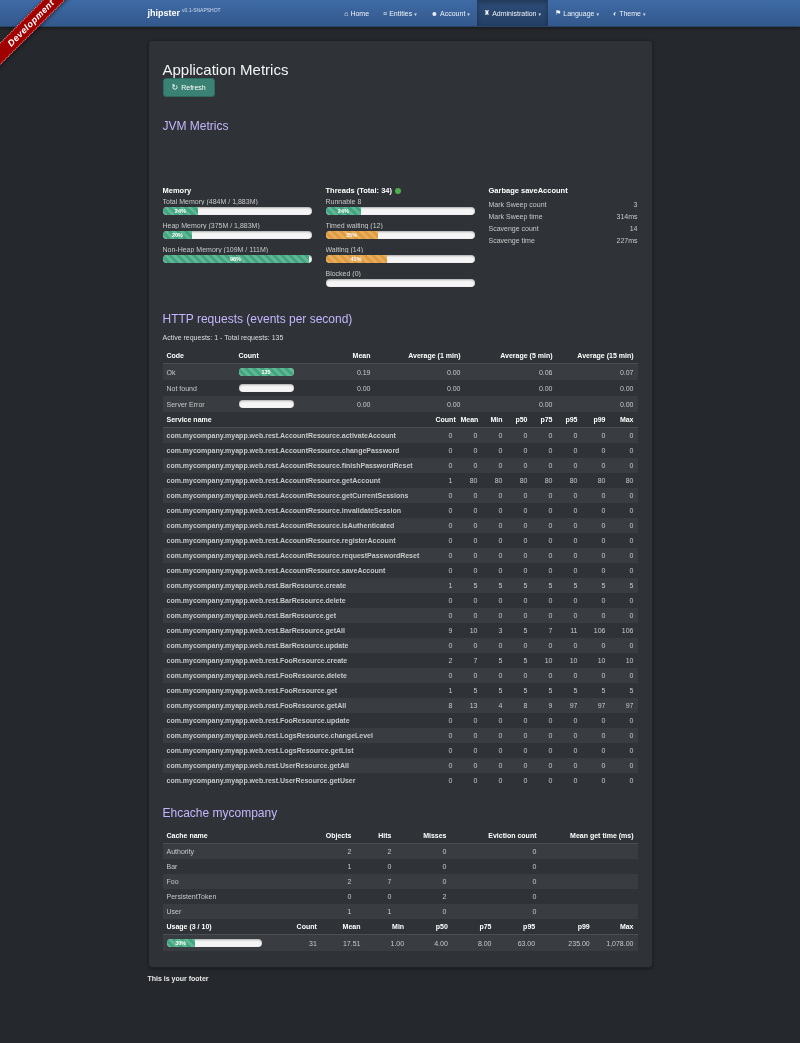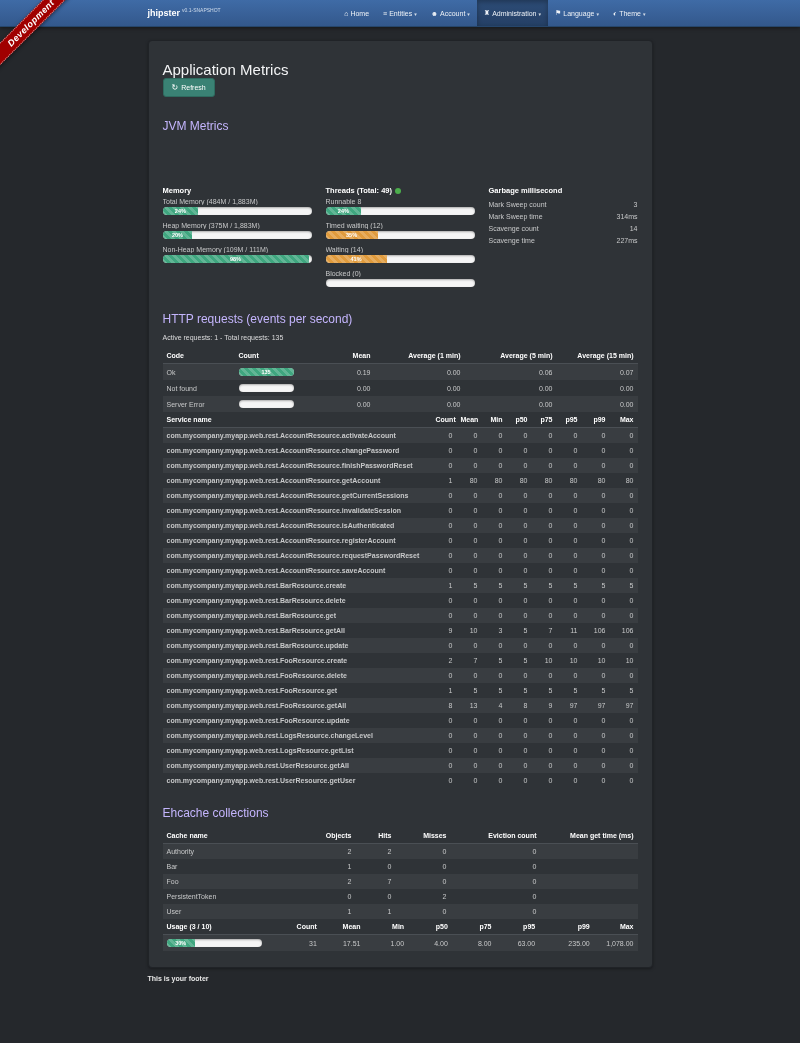--- a/index.html
+++ b/index.html
@@ -195,7 +195,7 @@
 
       <div class="jvm-col" data-name="threads-section">
         <div class="subhead" data-name="threads-heading">
-          <span data-name="threads-heading-label">Threads (Total: 49)</span>
+          <span data-name="threads-heading-label">Threads (Total: 34)</span>
           <span class="thread-dot" data-name="threads-status-icon"></span>
         </div>
         <div data-name="thread-bars">

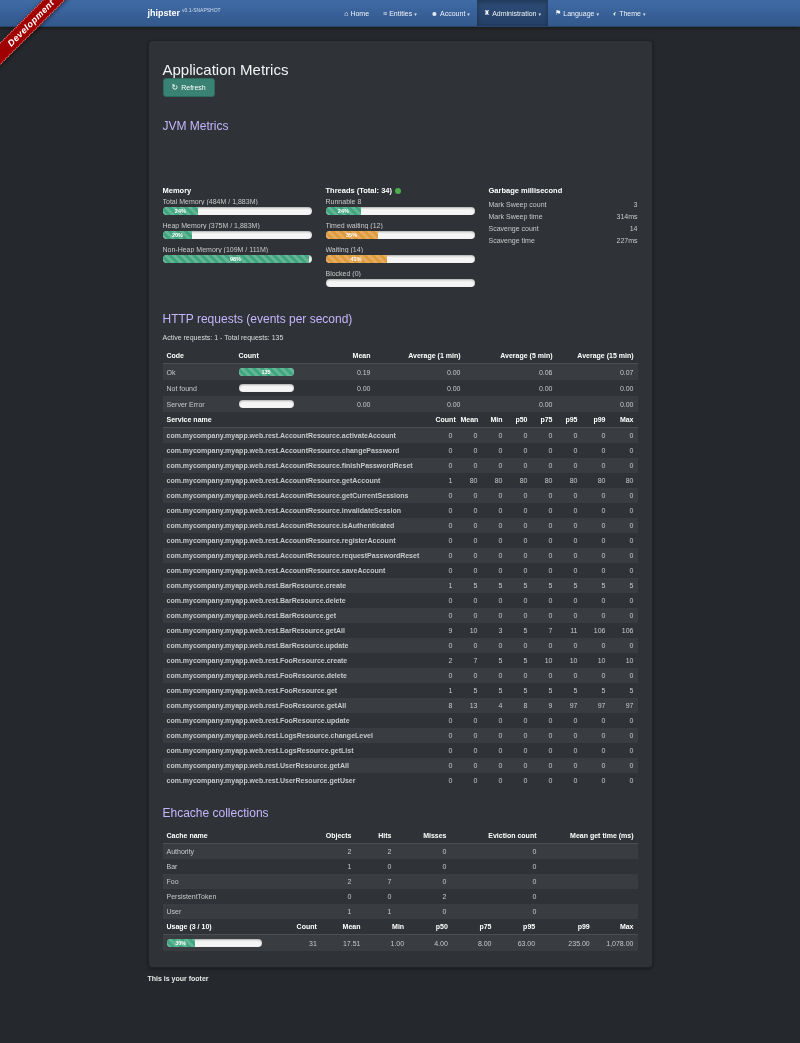--- a/index.html
+++ b/index.html
@@ -239,7 +239,7 @@
       </div>
 
       <div class="jvm-col" data-name="garbage-collections-section">
-        <div class="subhead" data-name="gc-heading">Garbage millisecond</div>
+        <div class="subhead" data-name="gc-heading">Garbage saveAccount</div>
         <div data-name="gc-rows">
 
             <div class="gc-row" data-name="gc-row">

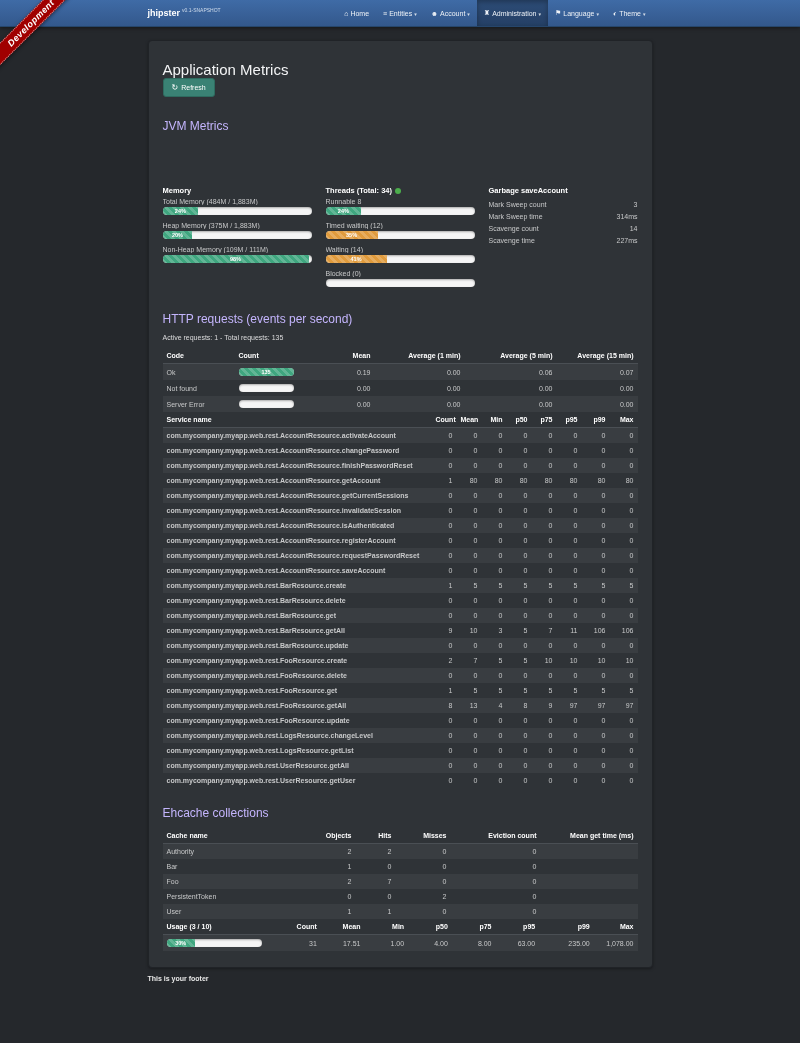--- a/index.html
+++ b/index.html
@@ -636,7 +636,7 @@
     </table>
 
     
-    <h2 class="section" data-name="ehcache-statistics-heading">Ehcache collections</h2>
+    <h2 class="section" data-name="ehcache-statistics-heading">Ehcache mycompany</h2>
     <table class="tbl ehcache-table" data-name="ehcache-table">
       <thead>
         <tr data-name="table-header-row">

